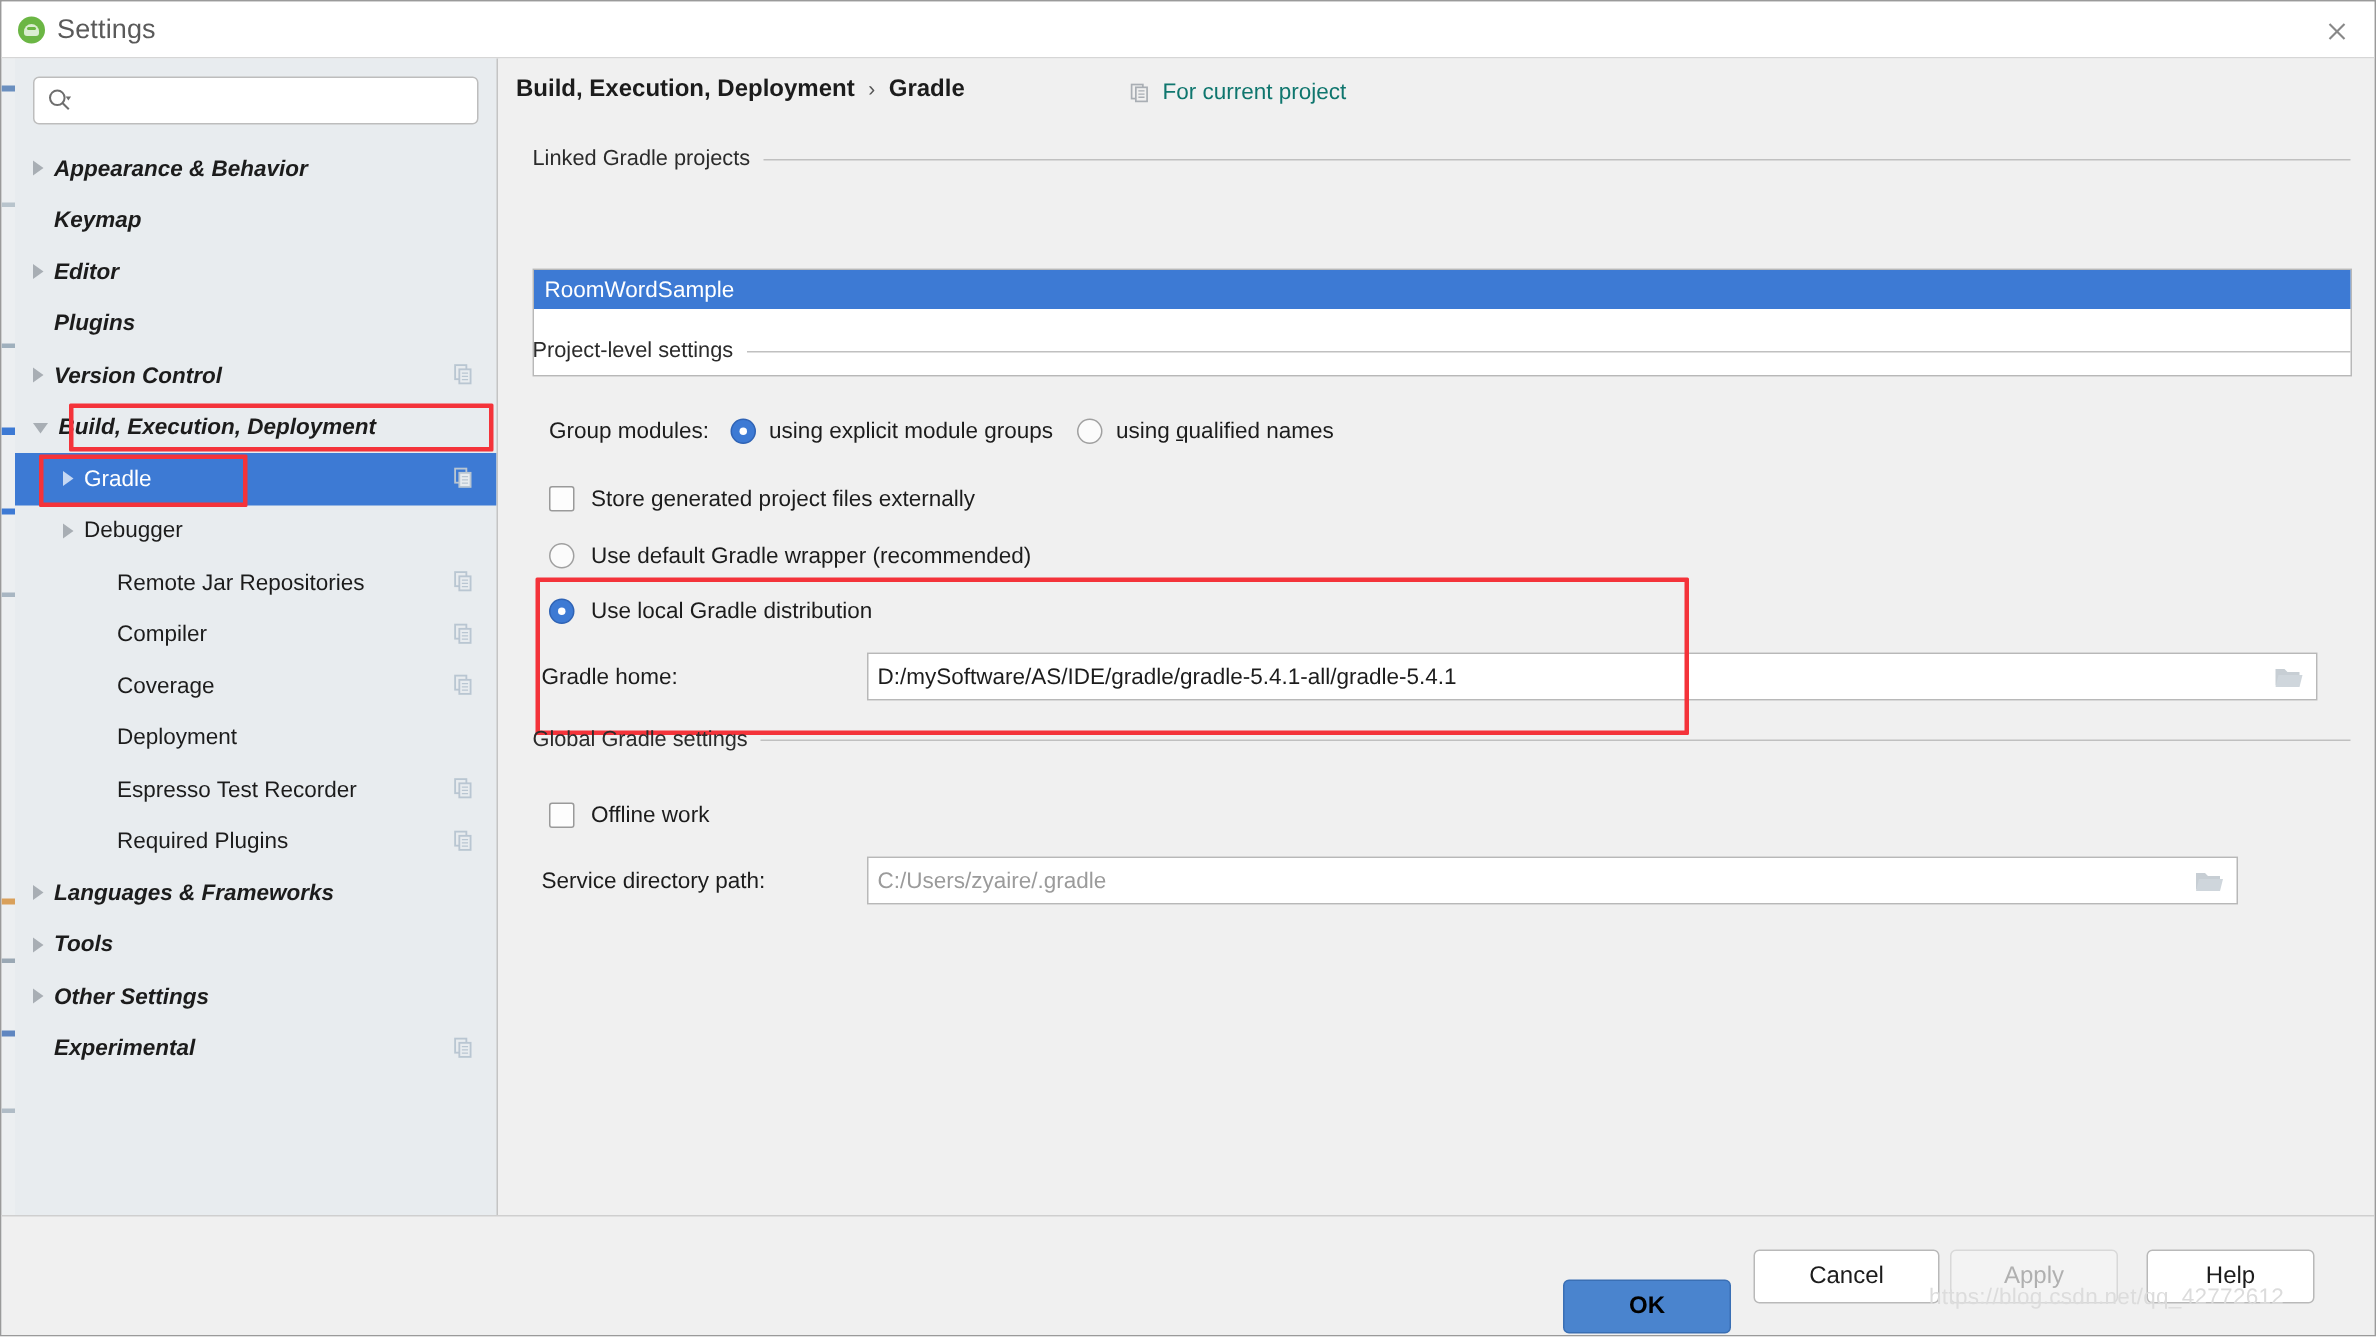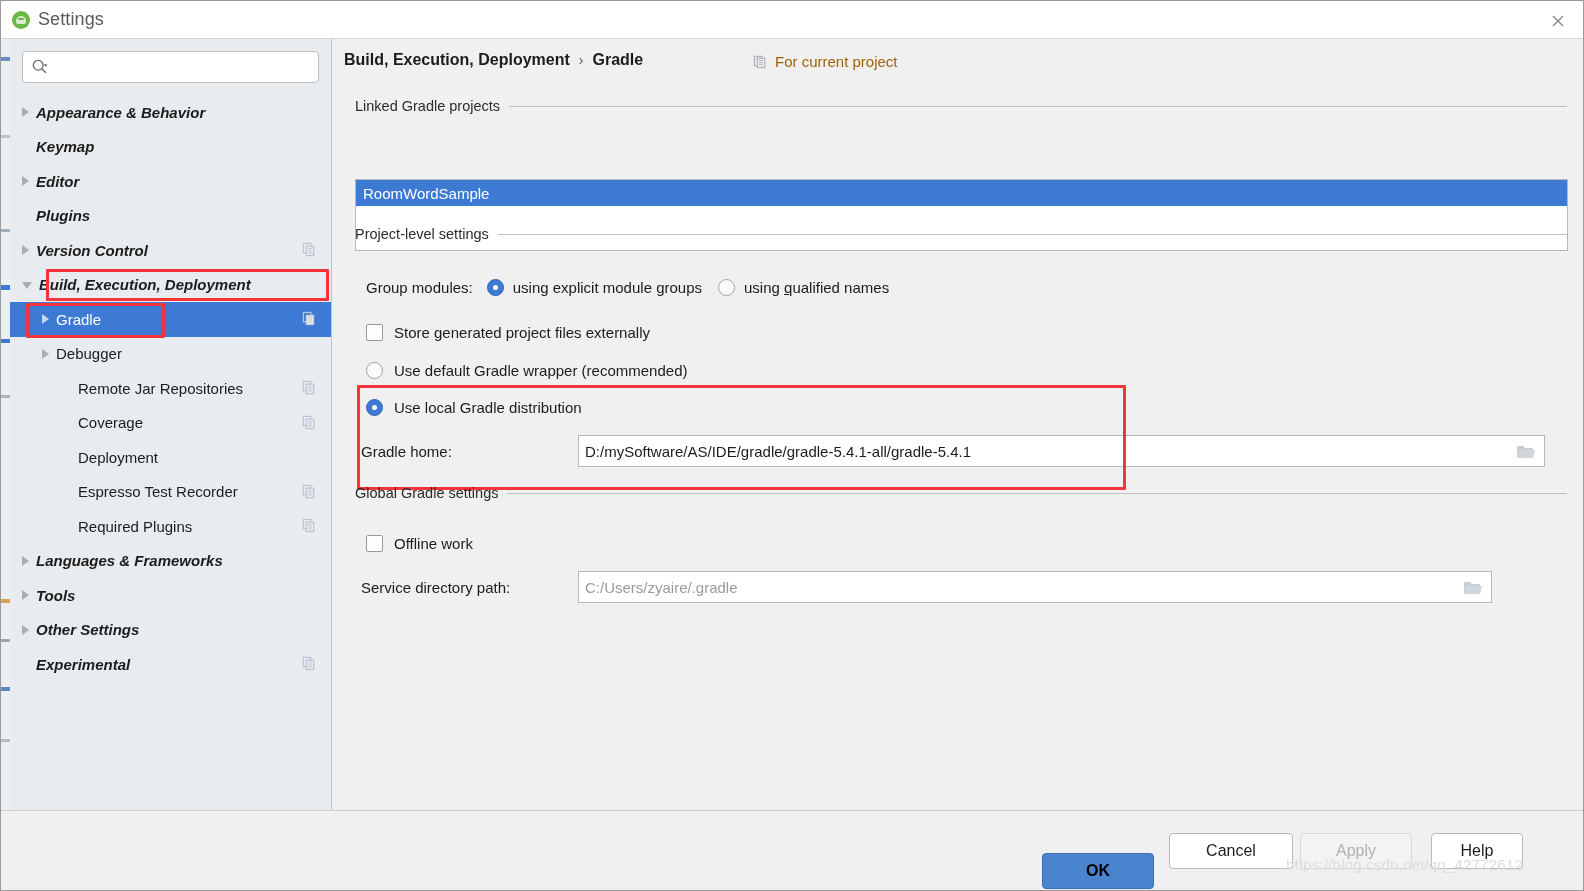--- a/index.html
+++ b/index.html
@@ -145,7 +145,7 @@
   #for-current-project {
     position: absolute; left: 420px; top: 14px;
     display: flex; align-items: center;
-    color: #a16207; font-size: 15px;
+    color: #0f766e; font-size: 15px;
   }
   #for-current-project .ico { margin-right: 7px; display:flex; }
 

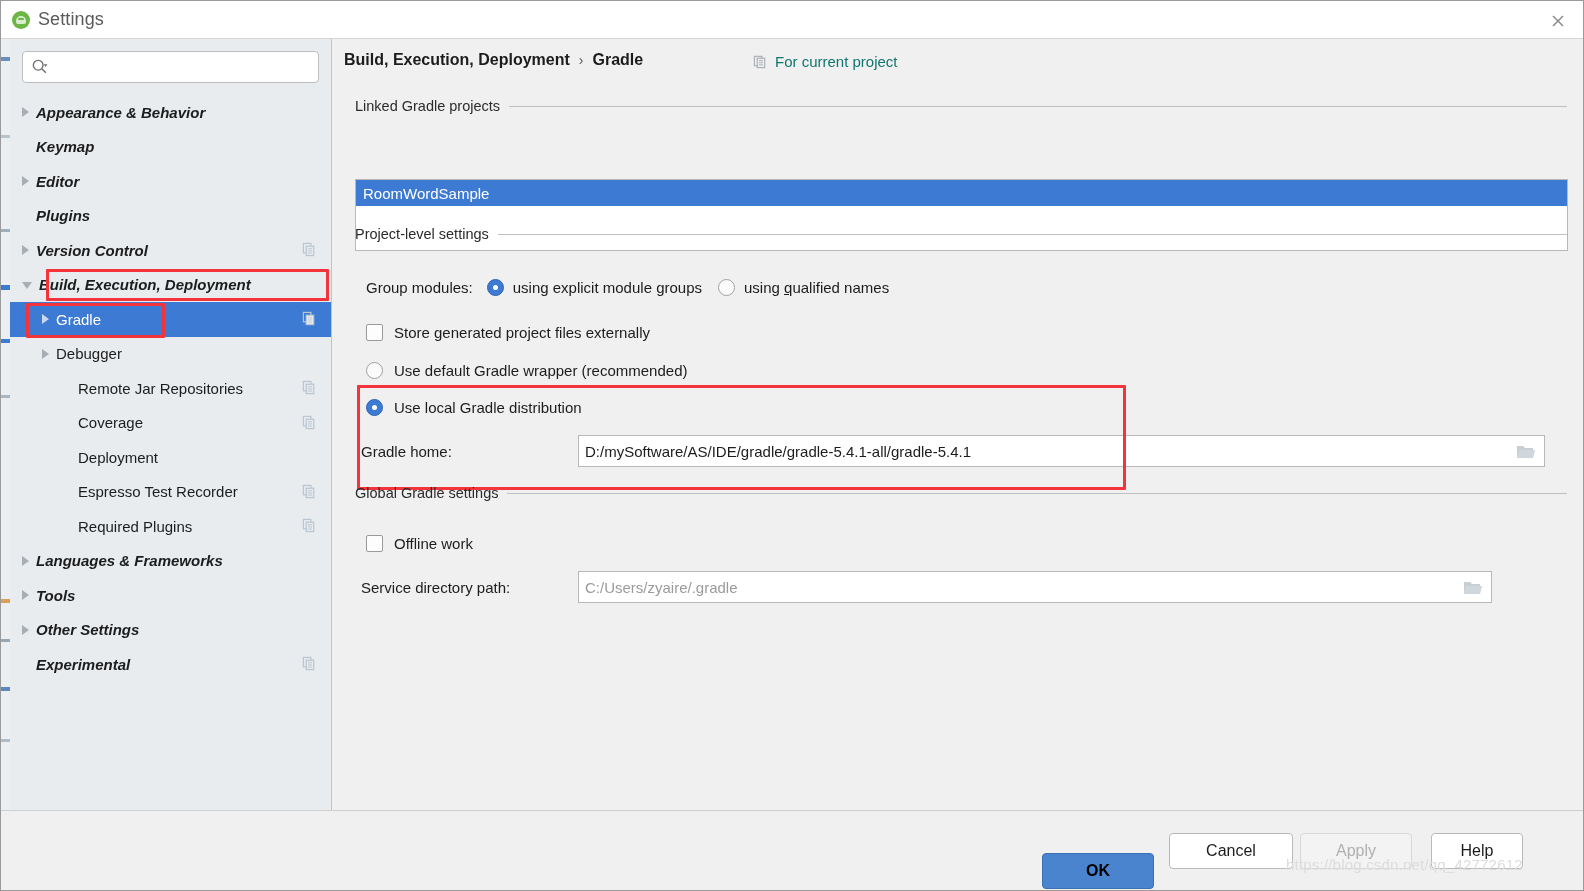--- a/index.html
+++ b/index.html
@@ -331,6 +331,17 @@
         </div>
         <div class="tree-row indent2">
           <span class="arrow none"></span>
+          <span class="lbl">Compiler</span>
+          <span class="copy-ico"><svg width="15" height="15" viewBox="0 0 16 16" aria-hidden="true">
+              <rect x="1.5" y="1.5" width="8" height="10" fill="none" stroke="#b9c6d2" stroke-width="1.3"></rect>
+              <rect x="4.5" y="4.5" width="8" height="10" fill="#e8ecef" stroke="#b9c6d2" stroke-width="1.3"></rect>
+              <line x1="6.3" y1="7.2" x2="10.7" y2="7.2" stroke="#b9c6d2" stroke-width="1"></line>
+              <line x1="6.3" y1="9.5" x2="10.7" y2="9.5" stroke="#b9c6d2" stroke-width="1"></line>
+              <line x1="6.3" y1="11.8" x2="10.7" y2="11.8" stroke="#b9c6d2" stroke-width="1"></line>
+            </svg></span>
+        </div>
+        <div class="tree-row indent2">
+          <span class="arrow none"></span>
           <span class="lbl">Coverage</span>
           <span class="copy-ico"><svg width="15" height="15" viewBox="0 0 16 16" aria-hidden="true">
               <rect x="1.5" y="1.5" width="8" height="10" fill="none" stroke="#b9c6d2" stroke-width="1.3"></rect>

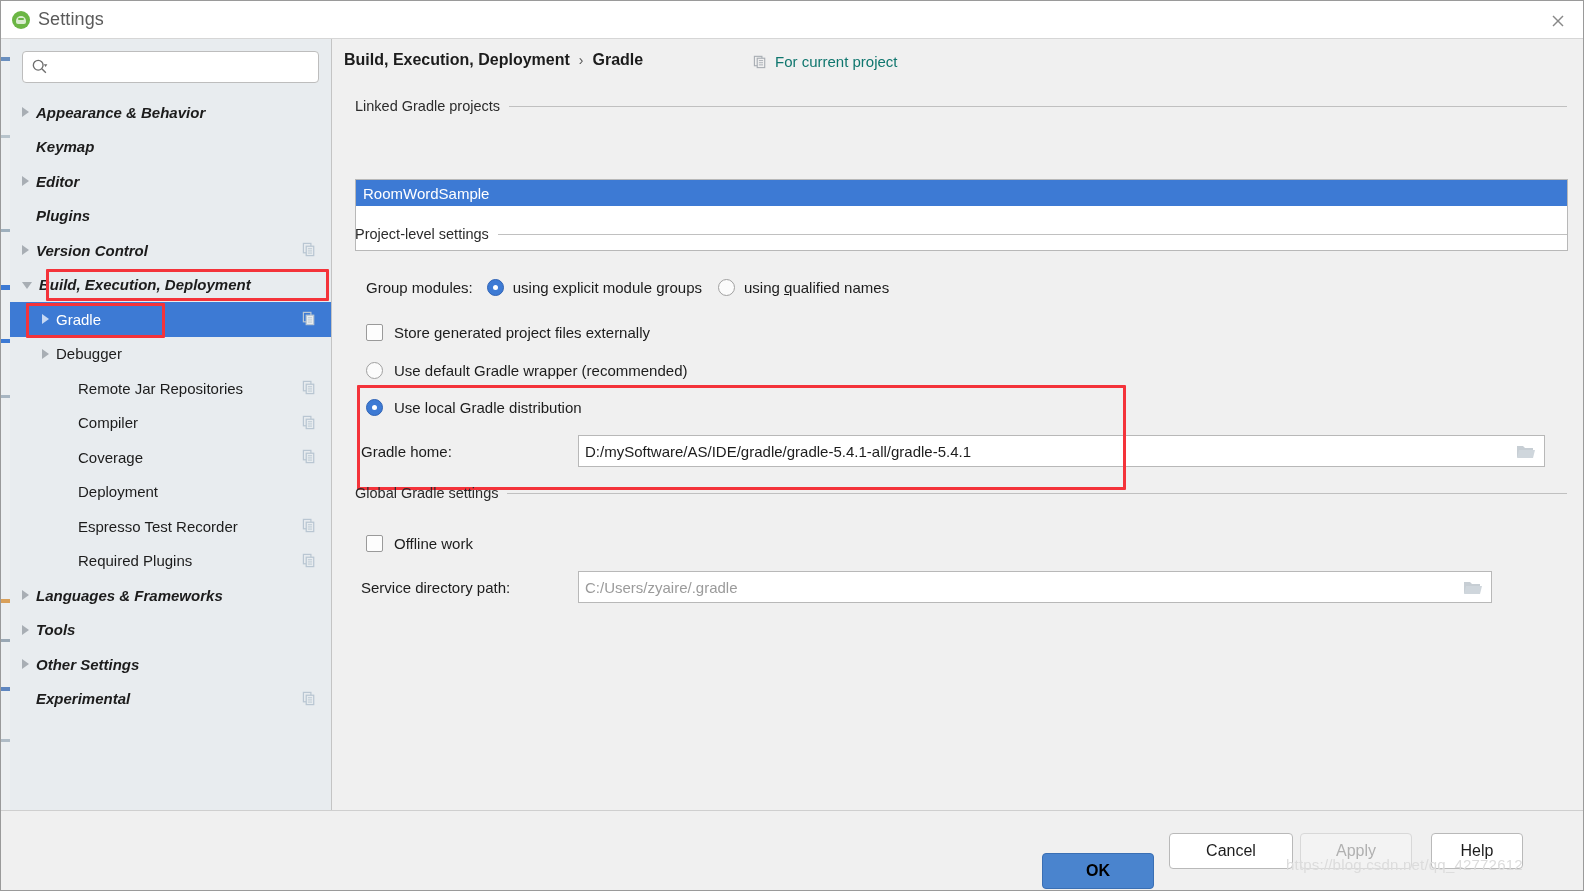--- a/index.html
+++ b/index.html
@@ -514,7 +514,7 @@
     <div class="btn primary" style="left:1041px; width:112px;">OK</div>
     <div class="btn" style="left:1168px; width:124px;">Cancel</div>
     <div class="btn disabled" style="left:1299px; width:112px;">Apply</div>
-    <div class="btn" style="left:1430px; width:92px;">Help</div>
+    <div class="btn" style="left:1430px; width:112px;">Help</div>
   </div>
 
   <div id="watermark">https://blog.csdn.net/qq_42772612</div>

